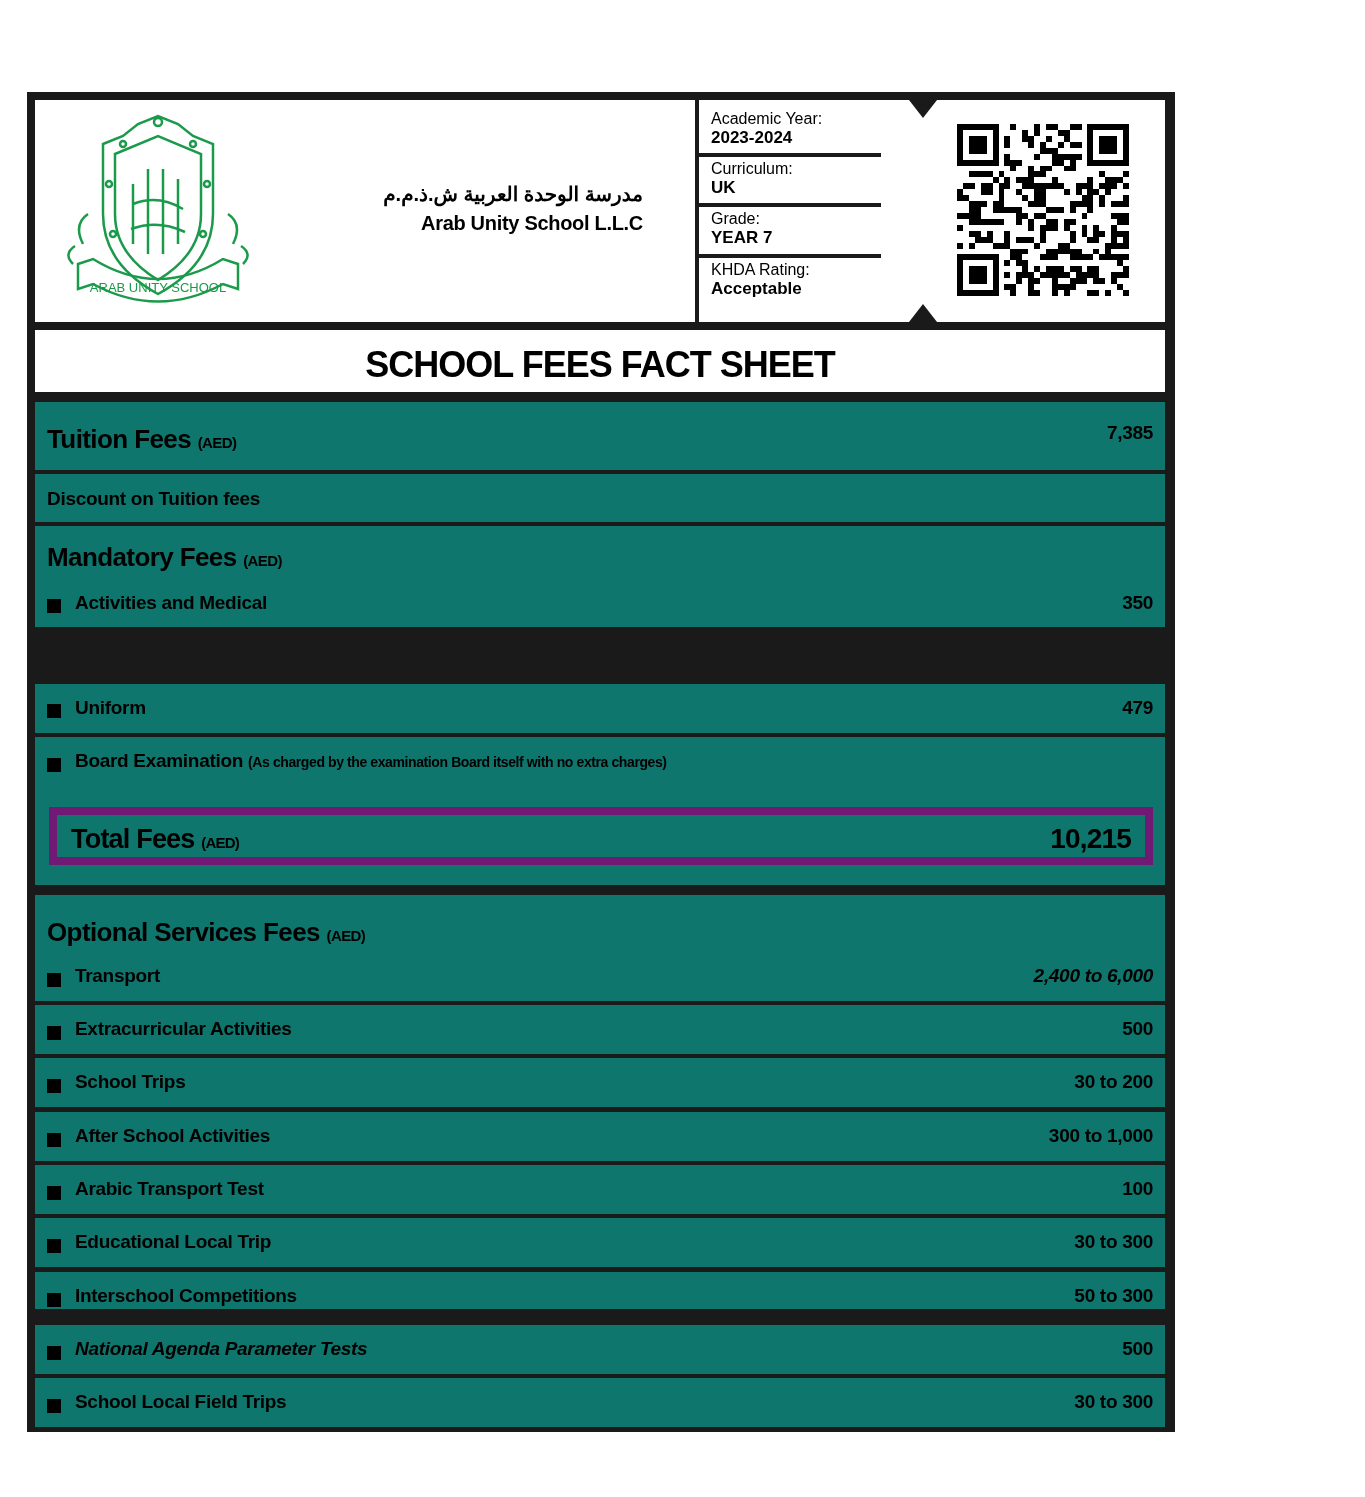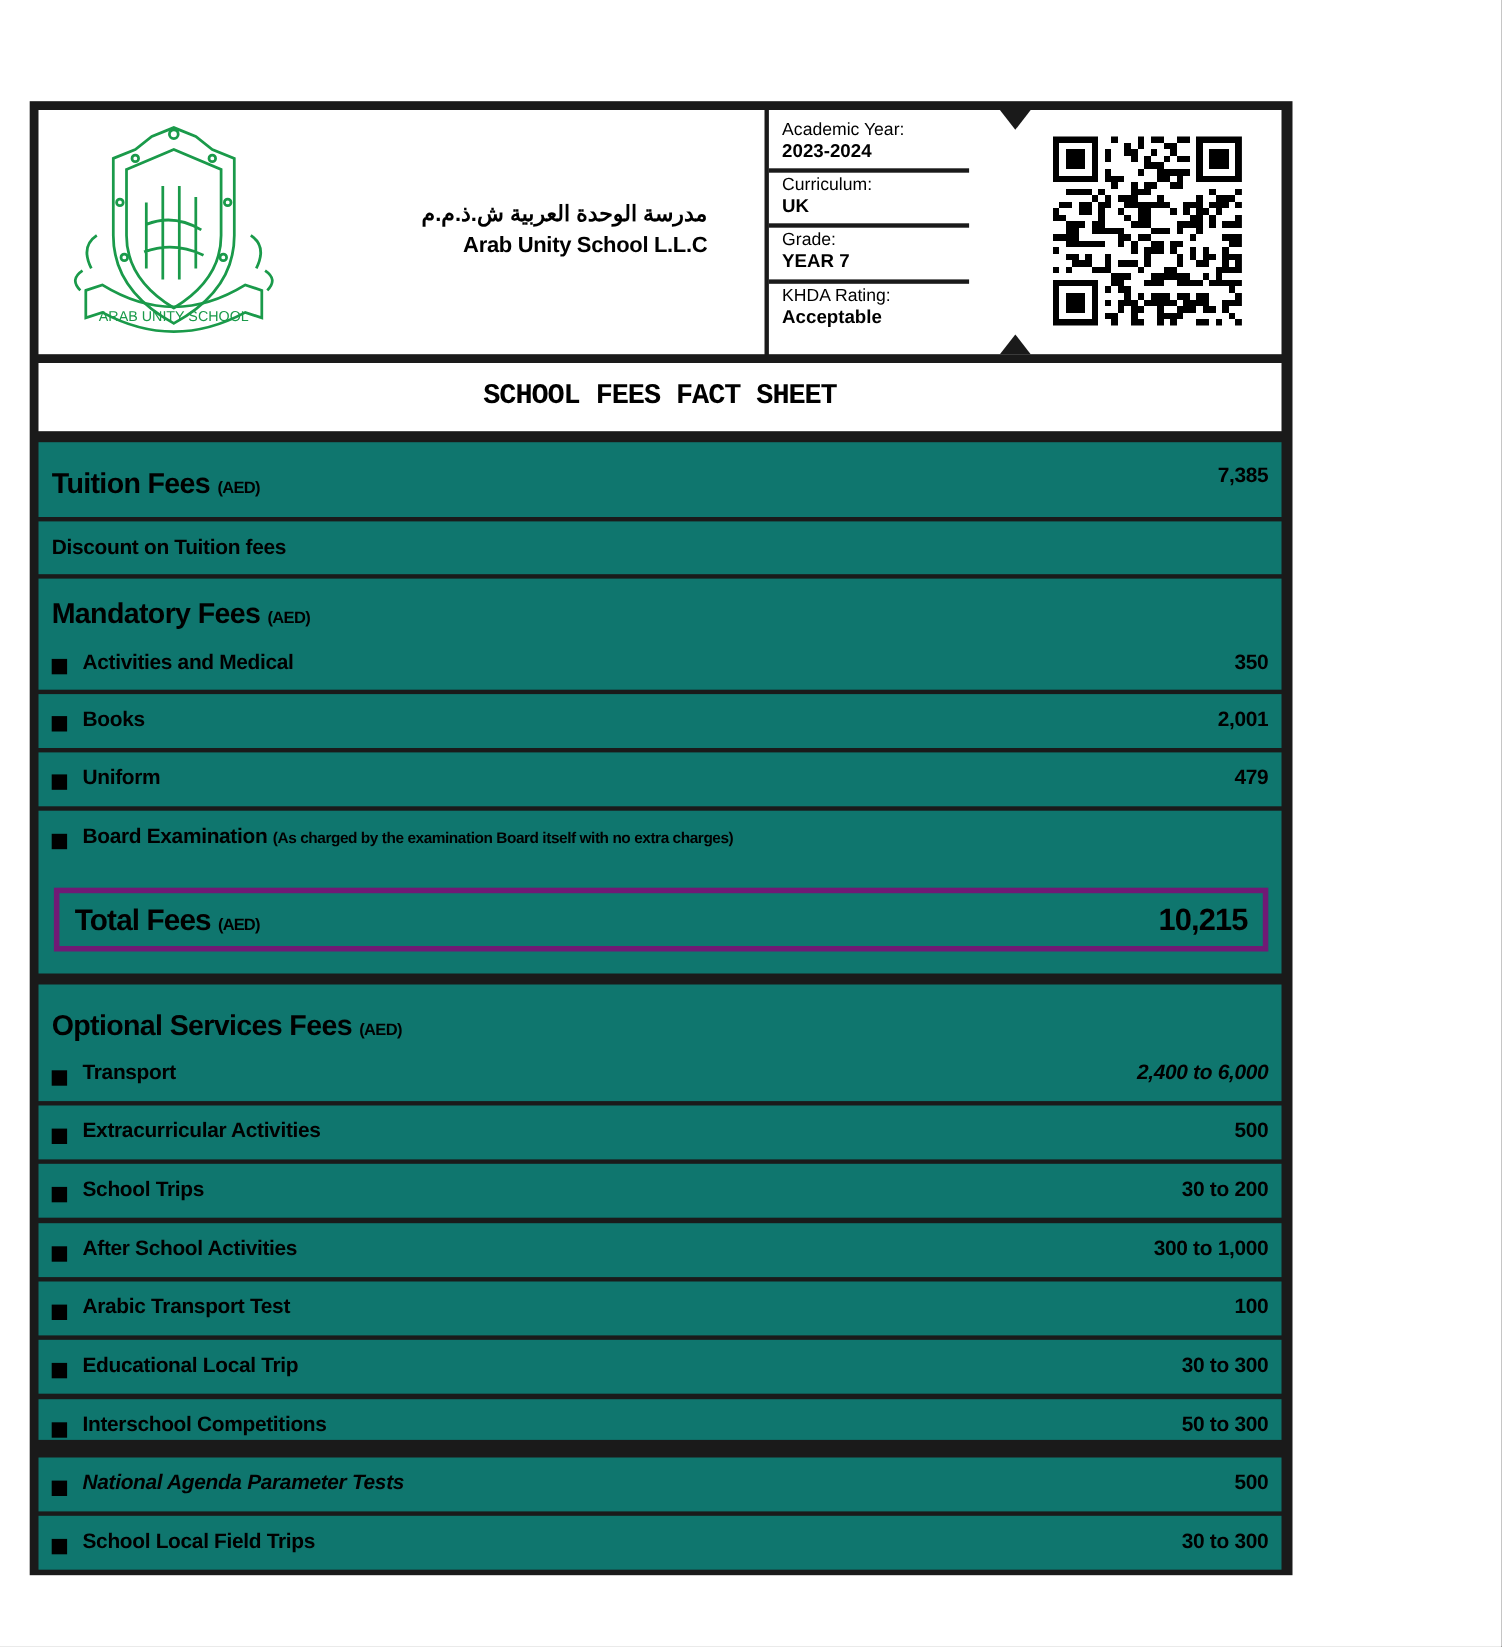--- a/index.html
+++ b/index.html
@@ -21,7 +21,7 @@
   .qr { position: absolute; left: 258px; top: 24px; width: 172px; height: 172px; }
   
   .title-panel { left: 8px; top: 238px; width: 1130px; height: 62px; text-align: center; }
-  .title-panel span { display: inline-block; margin-top: 14px; font-size: 26px; font-weight: bold; letter-spacing: -1px; font-family: Liberation Mono, monospace; }
+  .title-panel span { display: inline-block; margin-top: 14px; font-size: 36px; font-weight: bold; letter-spacing: -1px; }
   
   .row { position: absolute; left: 8px; width: 1130px; background: #0f766e; box-sizing: border-box; }
   .row .lbl { position: absolute; left: 12px; font-weight: bold; font-size: 19px; letter-spacing: -0.3px; }

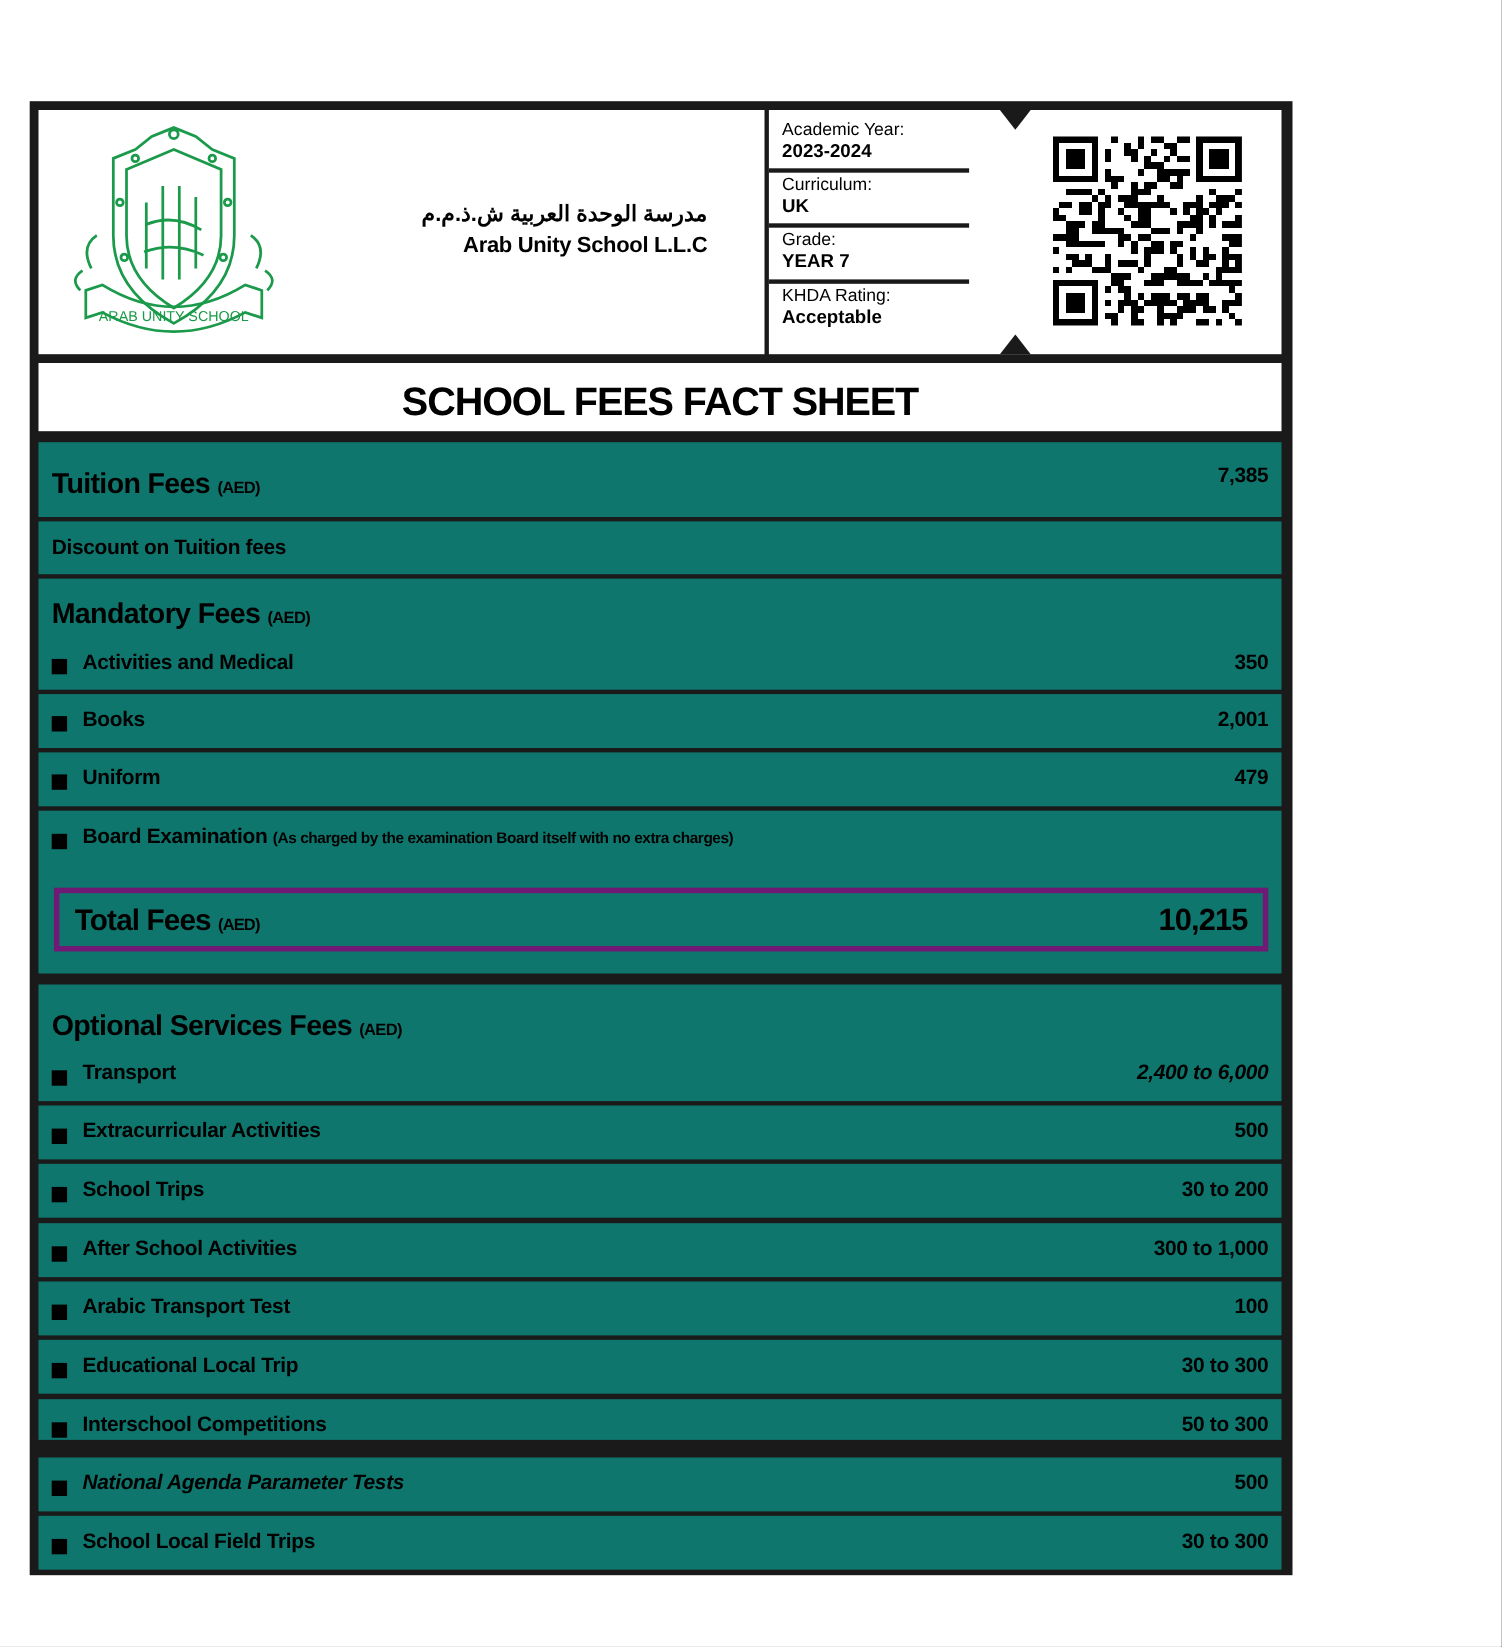--- a/index.html
+++ b/index.html
@@ -403,11 +403,6 @@
     <span class="blbl" style="top:66px;">Activities and Medical</span>
     <span class="val" style="top:66px;">350</span>
   </div>
-  <div class="row" style="top:539px;height:49px;">
-    <span class="bullet" style="top:20px;"></span>
-    <span class="blbl" style="top:13px;">Books</span>
-    <span class="val" style="top:13px;">2,001</span>
-  </div>
   <div class="row" style="top:592px;height:49px;">
     <span class="bullet" style="top:20px;"></span>
     <span class="blbl" style="top:13px;">Uniform</span>

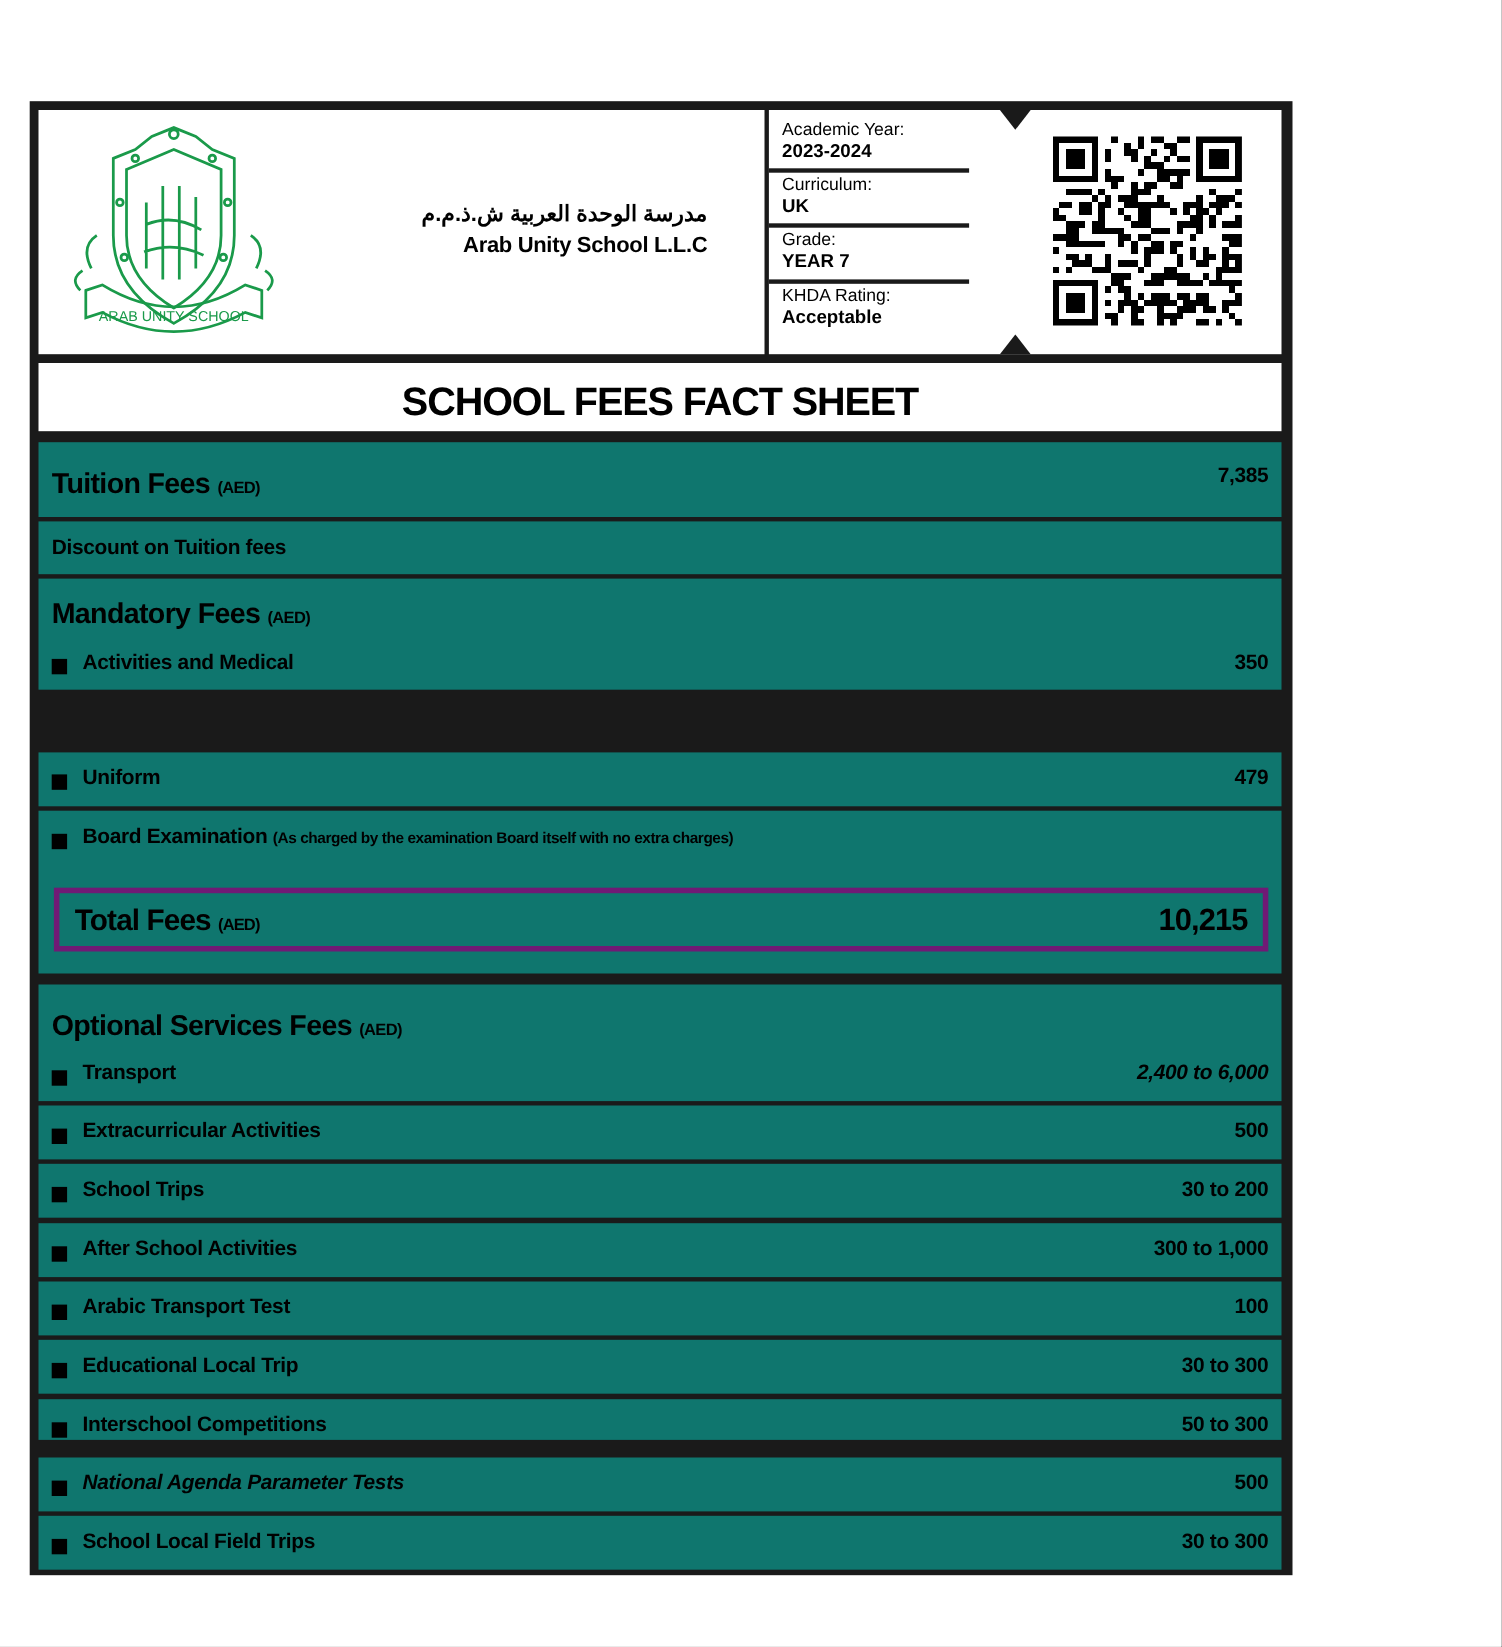--- a/index.html
+++ b/index.html
@@ -31,7 +31,7 @@
   .sec-title { font-size: 26px !important; letter-spacing: -0.6px !important; }
   .aed { font-size: 15px; }
   .note { font-size: 14px; letter-spacing: -0.4px; }
-  .total-box { position: absolute; left: 14px; top: 70px; width: 1104px; height: 58px; border: 5px solid #701a75; box-sizing: border-box; }
+  .total-box { position: absolute; left: 14px; top: 70px; width: 1104px; height: 58px; border: 8px solid #701a75; box-sizing: border-box; }
   .total-box .tl { position: absolute; left: 14px; top: 9px; font-size: 27px; font-weight: bold; letter-spacing: -0.8px; }
   .total-box .tv { position: absolute; right: 14px; top: 8px; font-size: 28px; font-weight: bold; letter-spacing: -0.8px; }
 </style>

